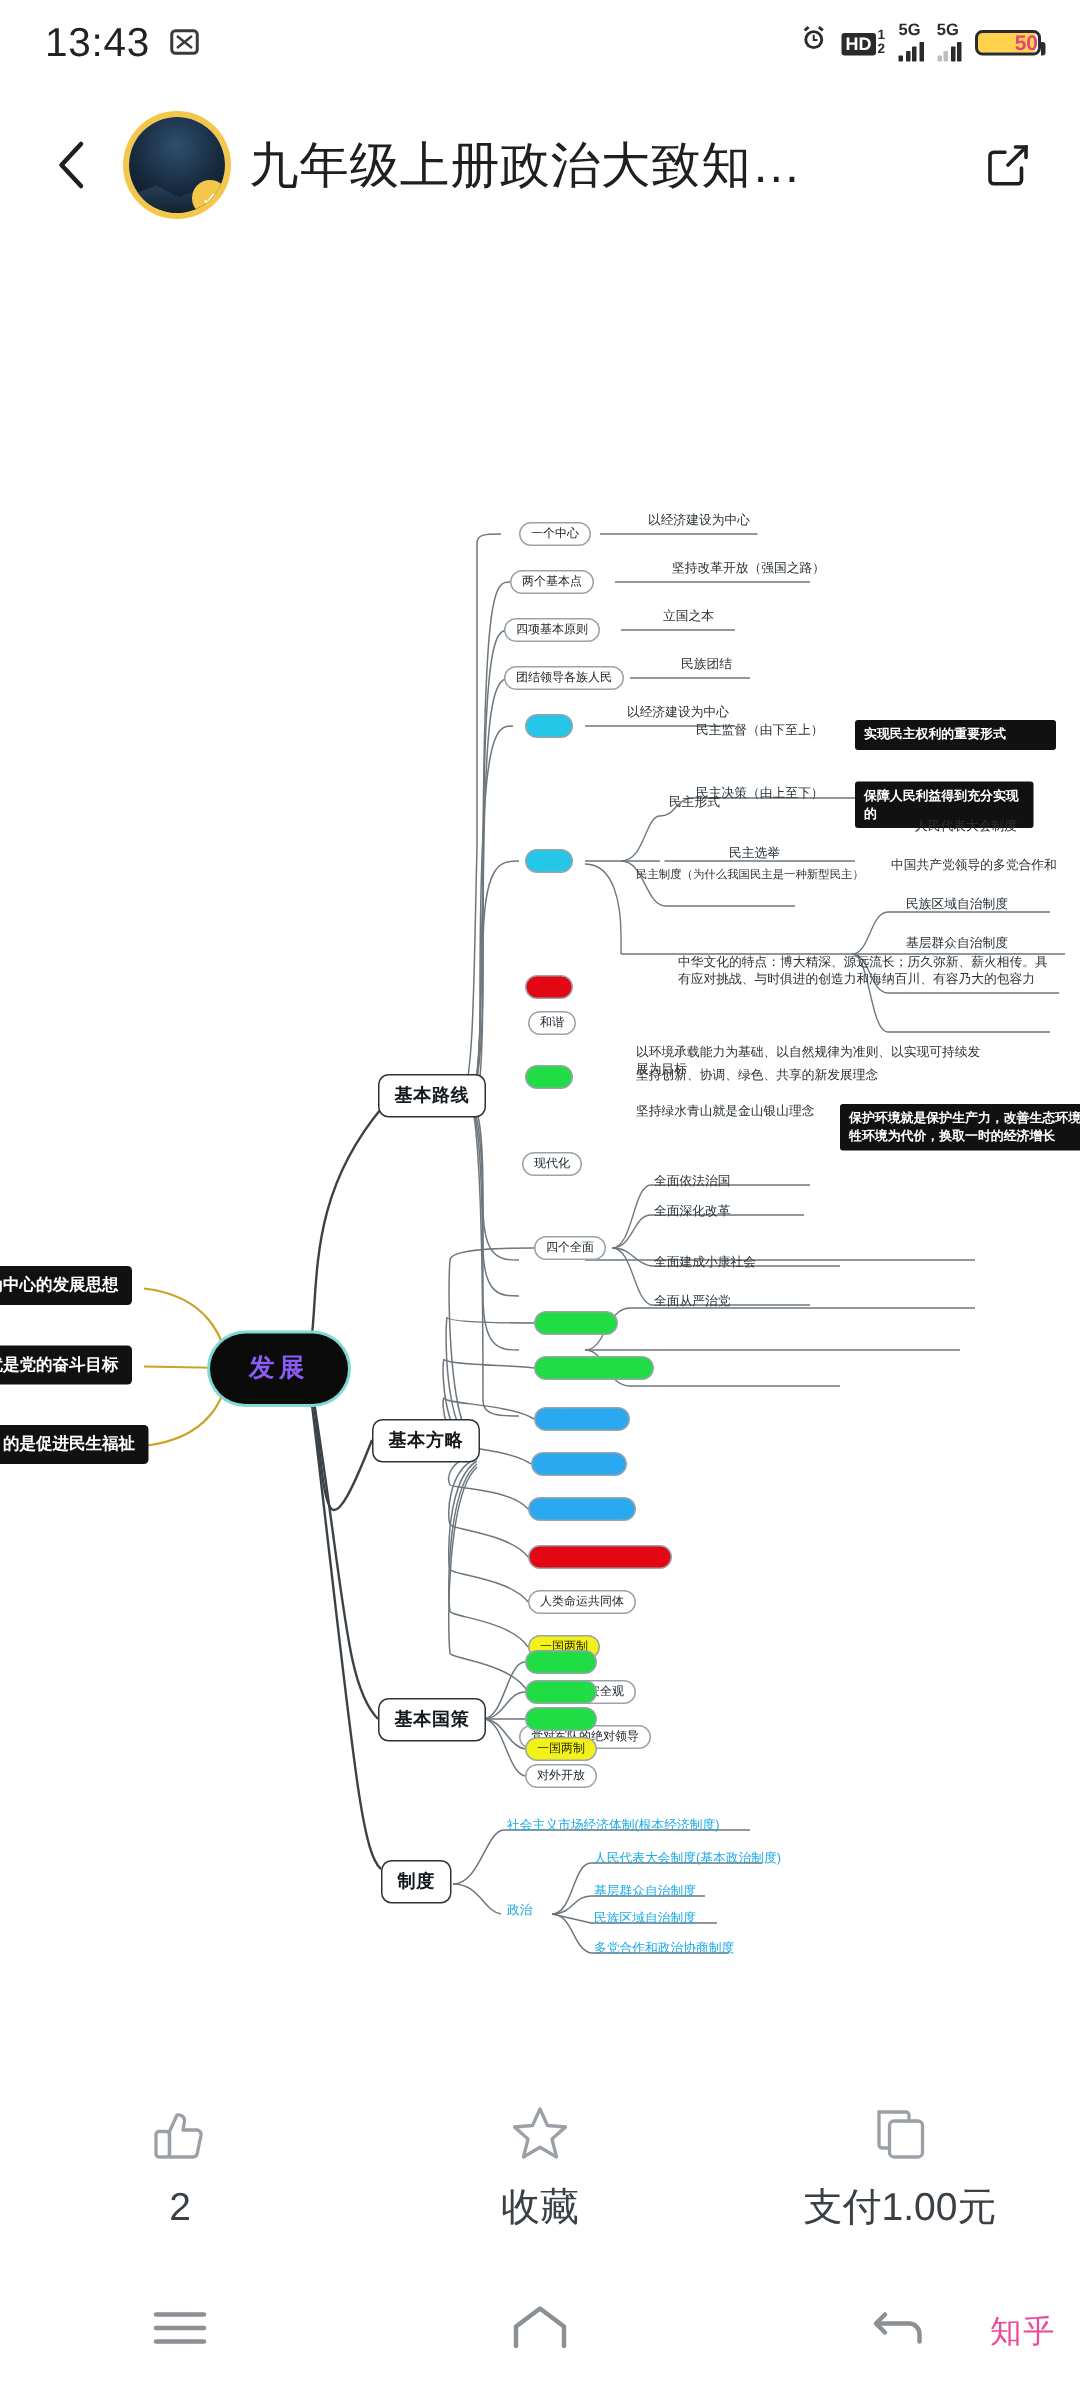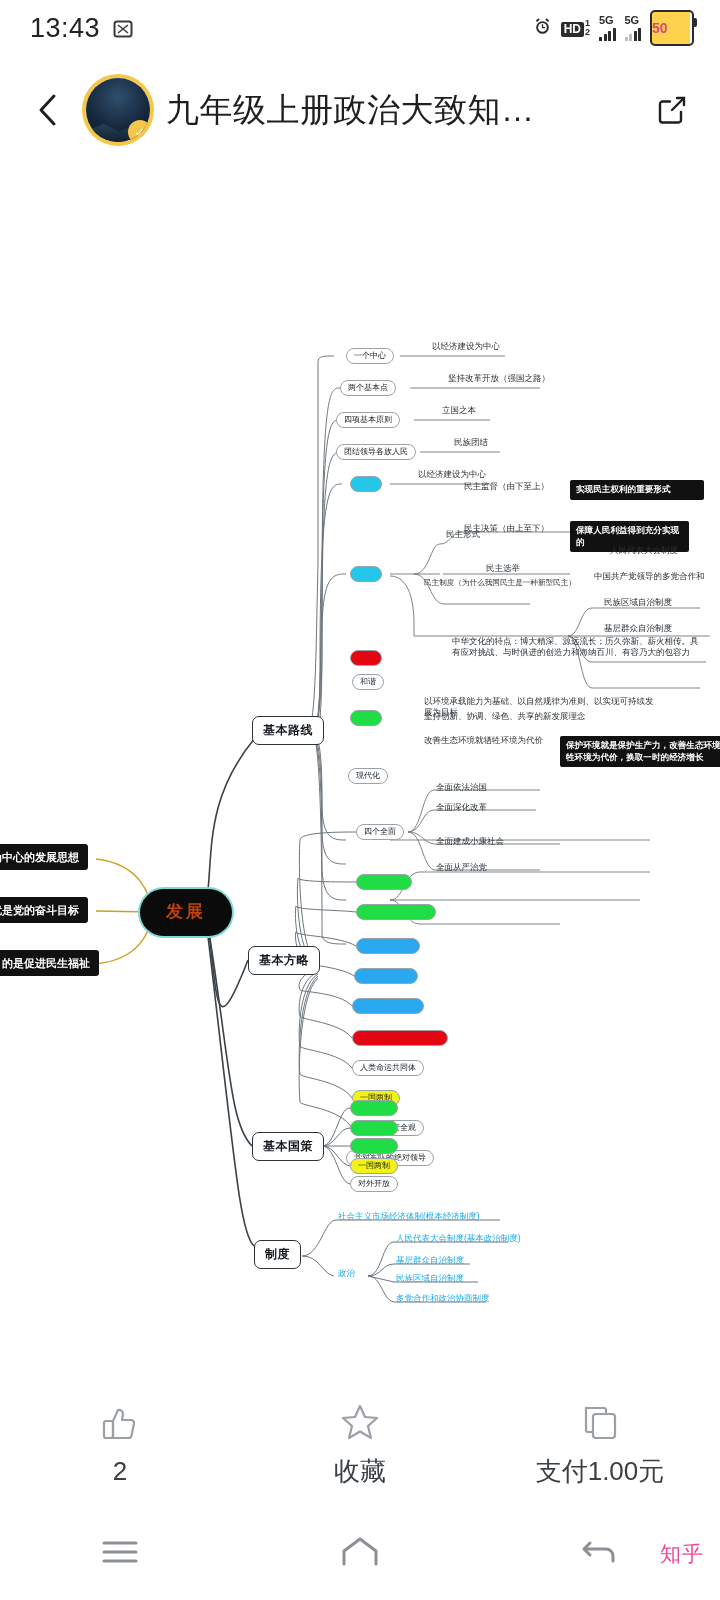--- a/index.html
+++ b/index.html
@@ -37,8 +37,8 @@
   .sg-wrap{ display:flex; flex-direction:column; align-items:flex-start; }
   .sg-lbl{ font-size:11px; font-weight:700; line-height:1; color:#2b2b2b; margin-bottom:1px;}
   .batt{
-    width:44px;height:36px;border:2px solid #2b2b2b;border-radius:5px;
-    display:flex;align-items:center;justify-content:flex-start;position:relative;
+    width:44px;height:17px;border:2px solid #2b2b2b;border-radius:5px;
+    display:flex;align-items:center;justify-content:flex-end;position:relative;
     background:linear-gradient(90deg,#ffd24d 0 95%,#fff 95%);
   }
   .batt:after{content:"";position:absolute;right:-5px;top:6px;width:3px;height:9px;background:#2b2b2b;border-radius:0 2px 2px 0;}

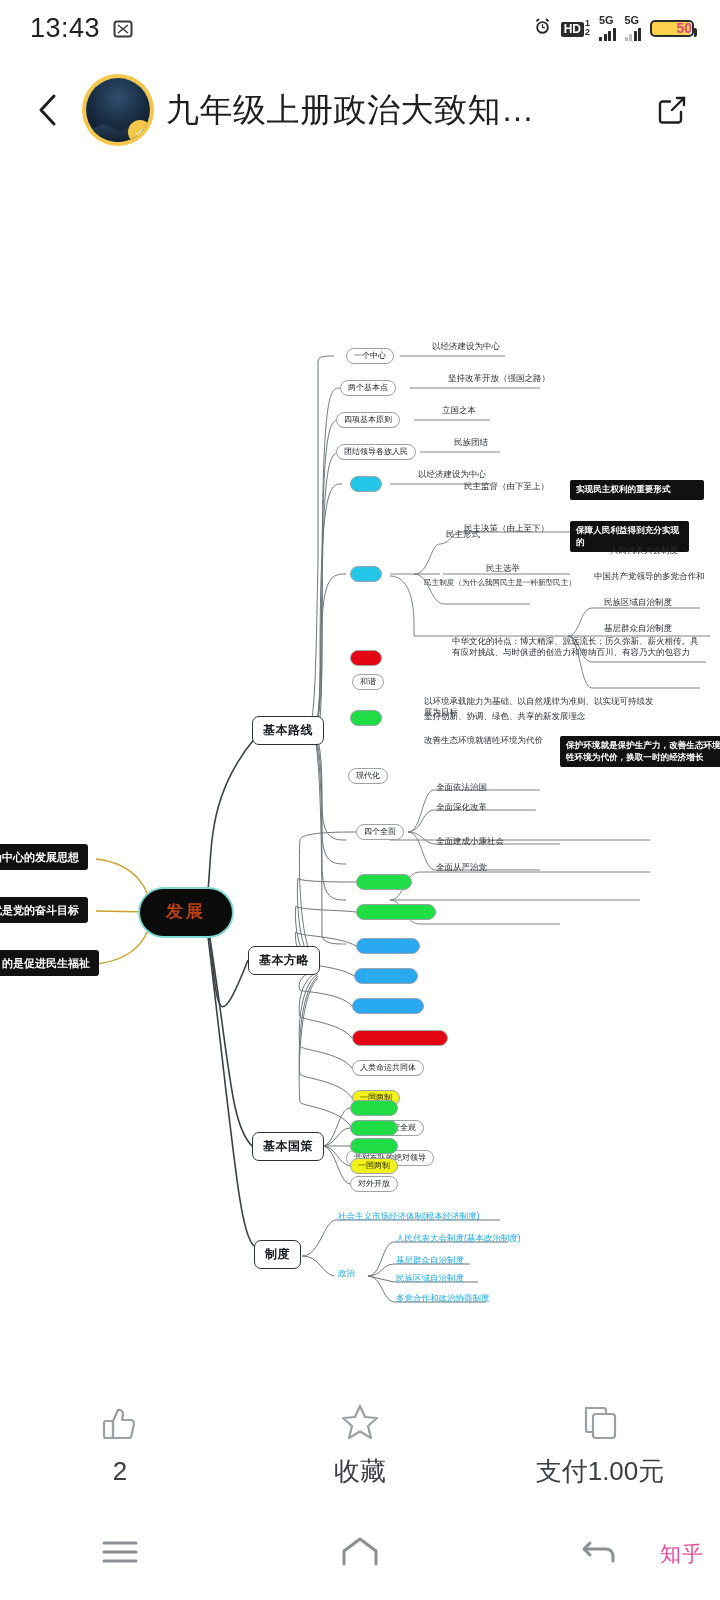--- a/index.html
+++ b/index.html
@@ -389,7 +389,7 @@
   <div class="node pill sm hl-green" style="left:350px; top:546px;">美丽</div>
   <div class="node leaf multi" style="left:422px; top:532px; width:236px;">以环境承载能力为基础、以自然规律为准则、以实现可持续发展为目标</div>
   <div class="node leaf" style="left:422px; top:548px;">坚持创新、协调、绿色、共享的新发展理念</div>
-  <div class="node leaf" style="left:422px; top:572px;">改善生态环境就牺牲环境为代价</div>
+  <div class="node leaf" style="left:422px; top:572px;">坚持绿水青山就是金山银山理念</div>
   <div class="node callout" style="left:560px; top:572px; width:186px;">保护环境就是保护生产力，改善生态环境就牺牲环境为代价，换取一时的经济增长</div>
 
   <div class="node pill sm" style="left:348px; top:604px;">现代化</div>

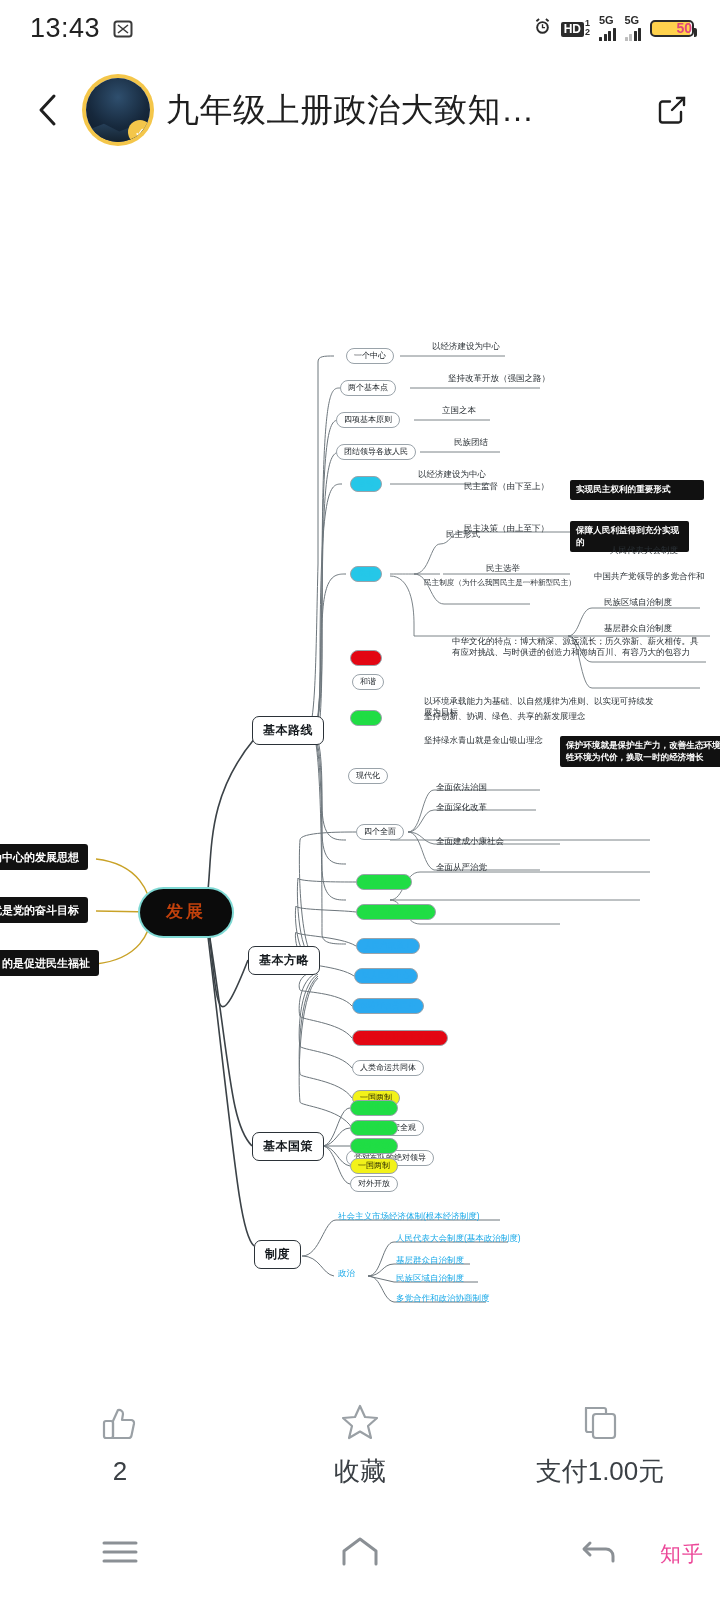--- a/index.html
+++ b/index.html
@@ -98,7 +98,7 @@
   }
   
   .root{
-    border-radius:50%/50%; background:#0b0b0b; color:#c2410c;
+    border-radius:50%/50%; background:#0b0b0b; color:#8b5cf6;
     font-size:17px; font-weight:700; letter-spacing:3px;
     padding:14px 26px; border-radius:40px;
     box-shadow:0 0 0 2px #7fd9d4;

